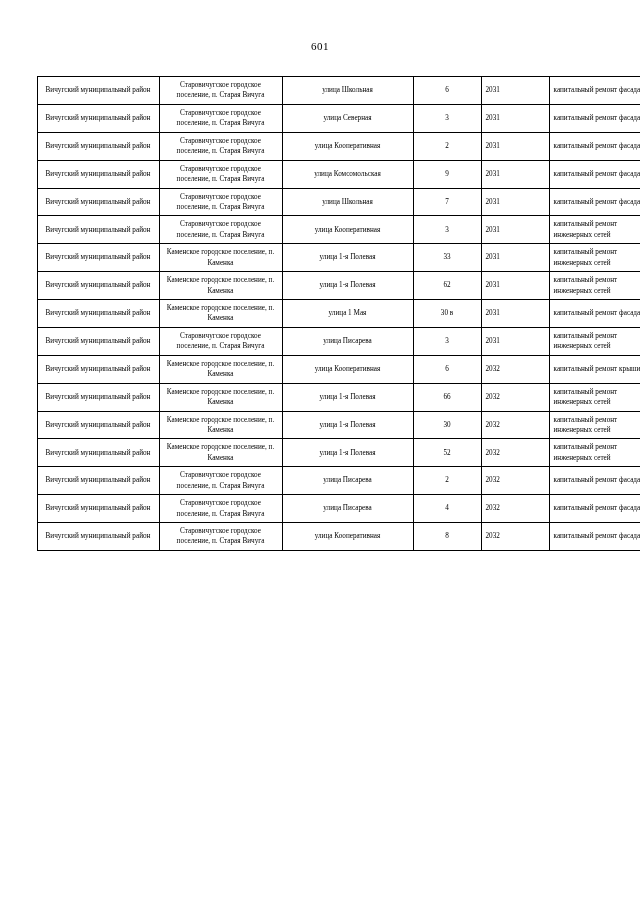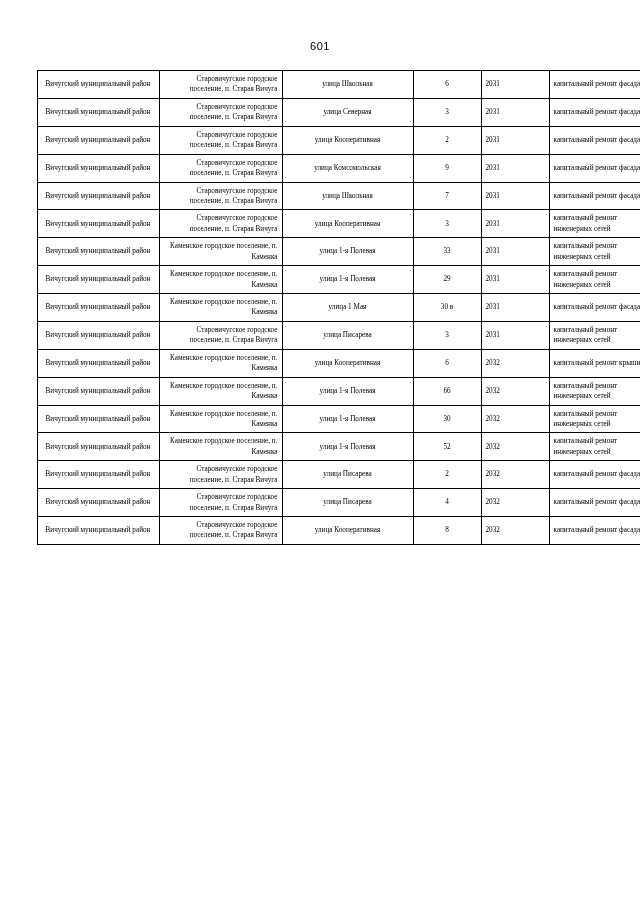--- a/index.html
+++ b/index.html
@@ -24,9 +24,9 @@
   .page-number {
     text-align: center;
     font-size: 11px;
-    font-family: Liberation Sans, sans-serif;
+    font-family: Liberation Serif, serif;
     margin-top: 40px;
-    margin-bottom: 18px;
+    margin-bottom: 24px;
     letter-spacing: 0.5px;
   }
   .table-wrap {

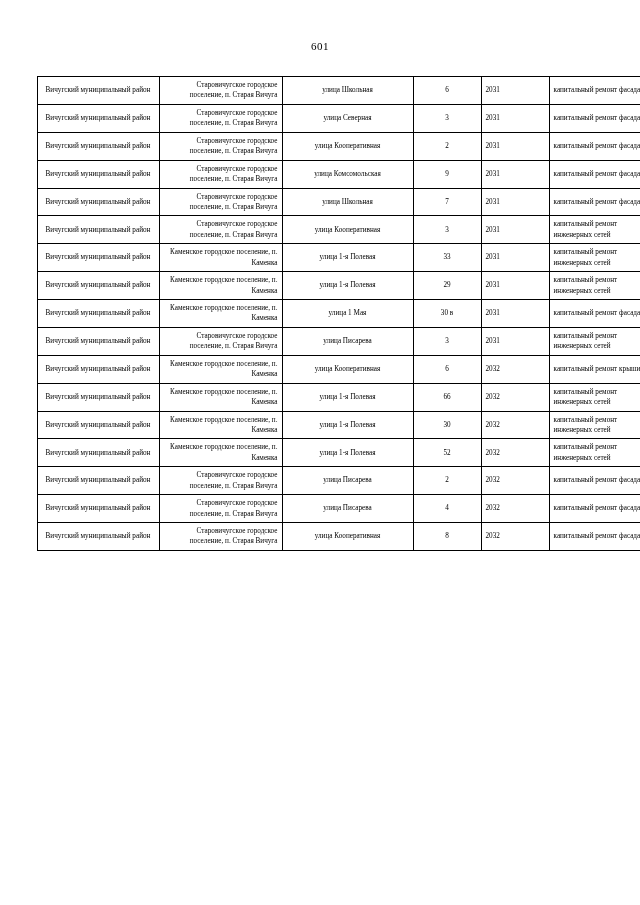--- a/index.html
+++ b/index.html
@@ -48,7 +48,7 @@
     word-wrap: break-word;
   }
   td.c-region   { width: 113px; text-align: center; padding-left: 5px; }
-  td.c-settle   { width: 114px; text-align: right; padding-left: 5px; }
+  td.c-settle   { width: 114px; text-align: center; padding-left: 5px; }
   td.c-street   { width: 122px; text-align: center; padding-left: 7px; }
   td.c-house    { width: 59px;  text-align: center; }
   td.c-year     { width: 59px;  text-align: left; }

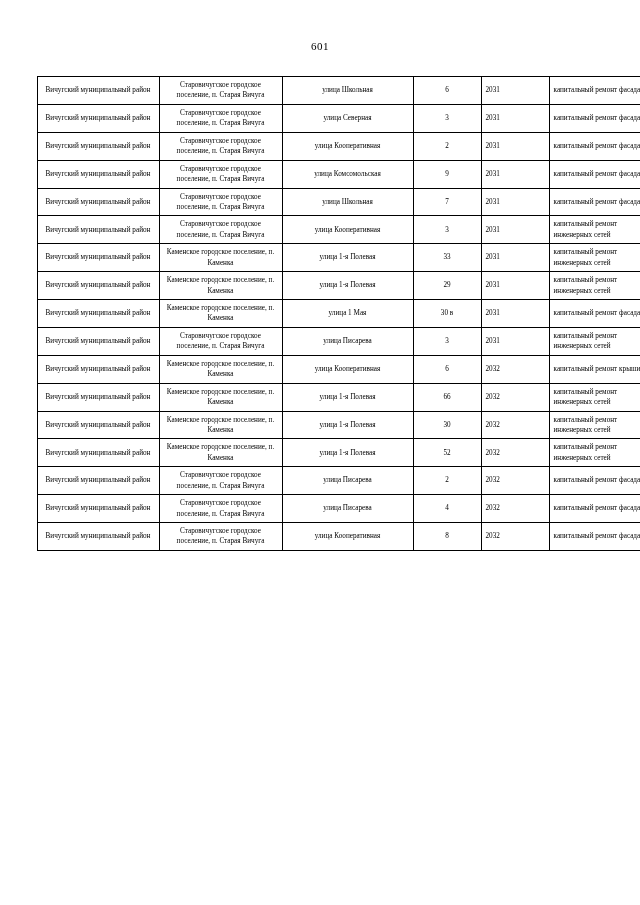--- a/index.html
+++ b/index.html
@@ -124,7 +124,7 @@
             <td class="c-region">Вичугский муниципальный район</td>
             <td class="c-settle">Каменское городское поселение, п. Каменка</td>
             <td class="c-street">улица 1-я Полевая</td>
-            <td class="c-house">29</td>
+            <td class="c-house">62</td>
             <td class="c-year">2031</td>
             <td class="c-work">капитальный ремонт инженерных сетей</td>
           </tr>

